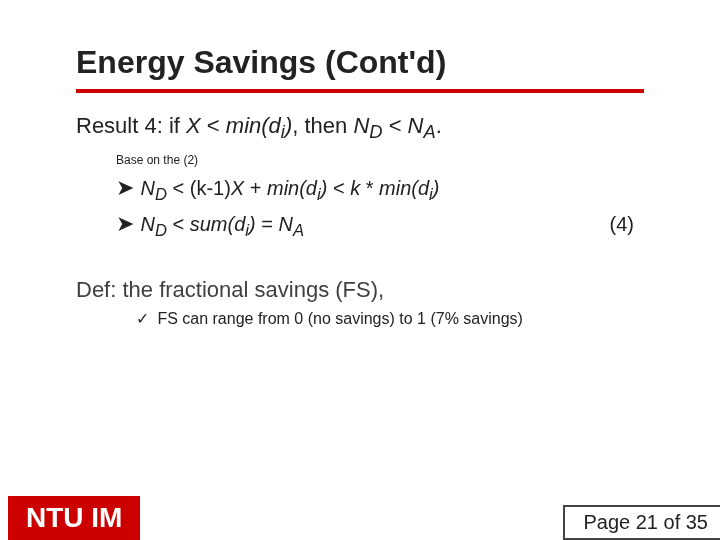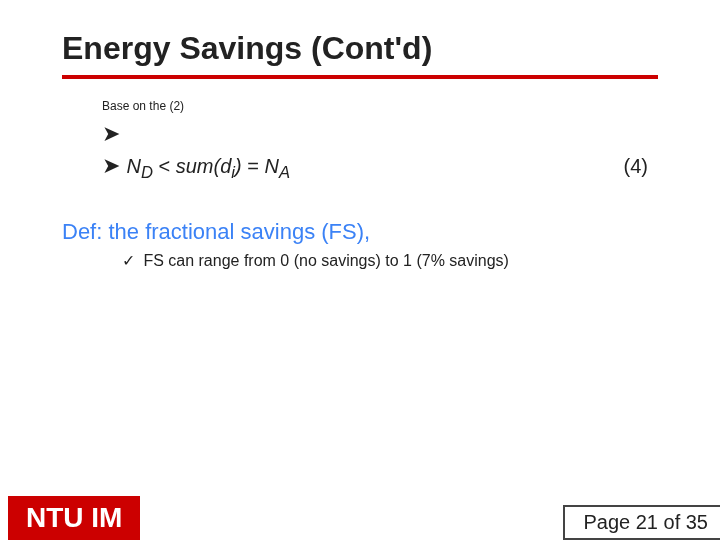--- a/index.html
+++ b/index.html
@@ -17,7 +17,7 @@
       height: 540px;
       background: #ffffff;
       position: relative;
-      padding: 2px;
+      padding: 16px;
     }
 
     

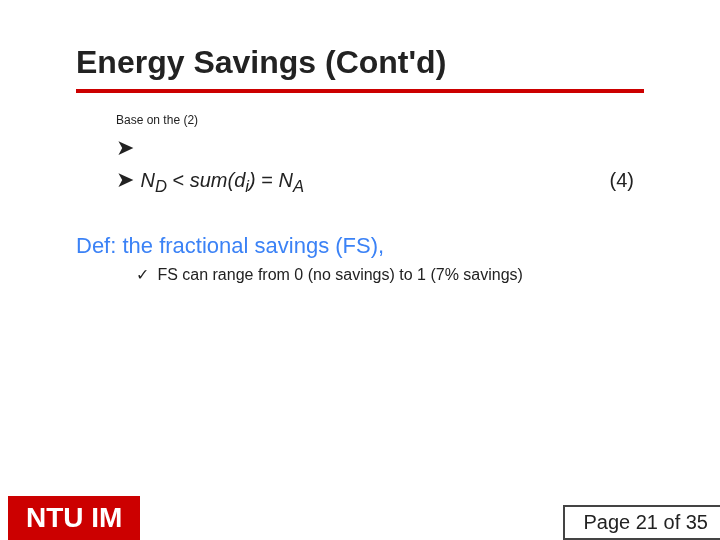--- a/index.html
+++ b/index.html
@@ -176,6 +176,9 @@
 
   <div class="content-area">
 
+    <div class="result-line">
+      Result 4: if <span class="italic">X</span> &lt; <span class="italic">min(d<sub>i</sub>)</span>, then <span class="italic">N<sub>D</sub></span> &lt; <span class="italic">N<sub>A</sub></span>.
+    </div>
 
     <div class="indent-block">
       <div class="base-on">

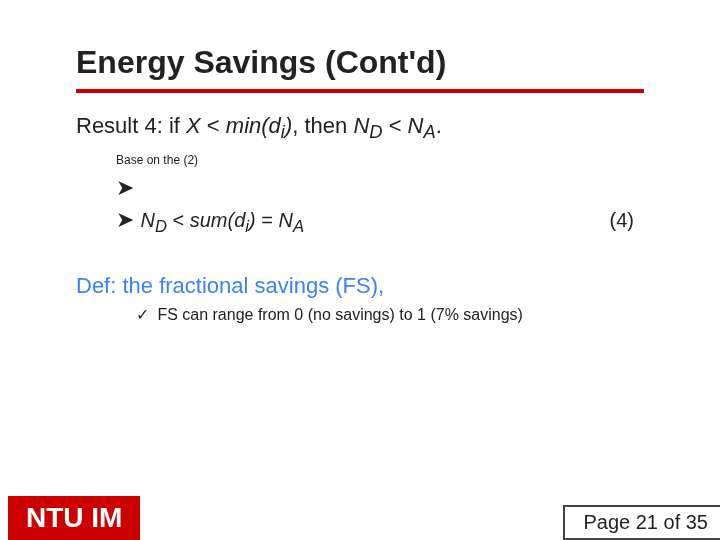--- a/index.html
+++ b/index.html
@@ -187,6 +187,9 @@
 
       <div class="arrow-line">
         <span class="arrow">➤</span>
+        <span>
+          <span class="italic">N<sub>D</sub></span> &lt; (k-1)<span class="italic">X</span> + <span class="italic">min(d<sub>i</sub>)</span> &lt; <span class="italic">k</span> * <span class="italic">min(d<sub>i</sub>)</span>
+        </span>
       </div>
 
       <div class="eq-line">

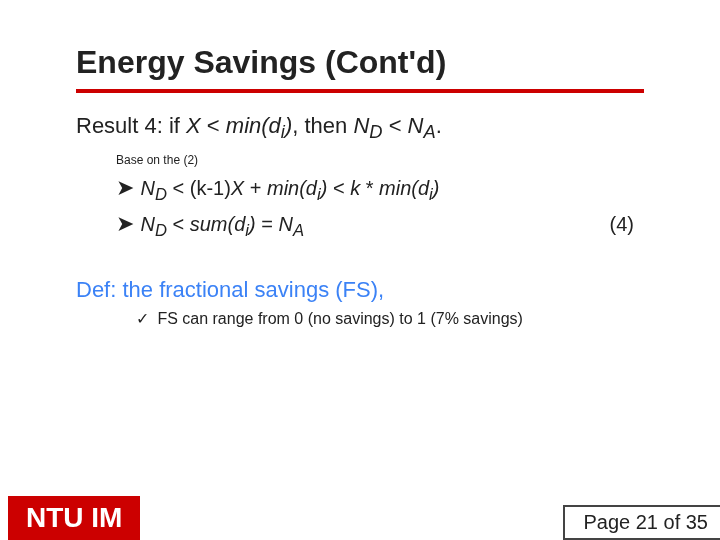--- a/index.html
+++ b/index.html
@@ -96,7 +96,7 @@
 
     .def-line {
       font-size: 22px;
-      color: #3b82f6;
+      color: #404040;
       margin-bottom: 6px;
     }
 

